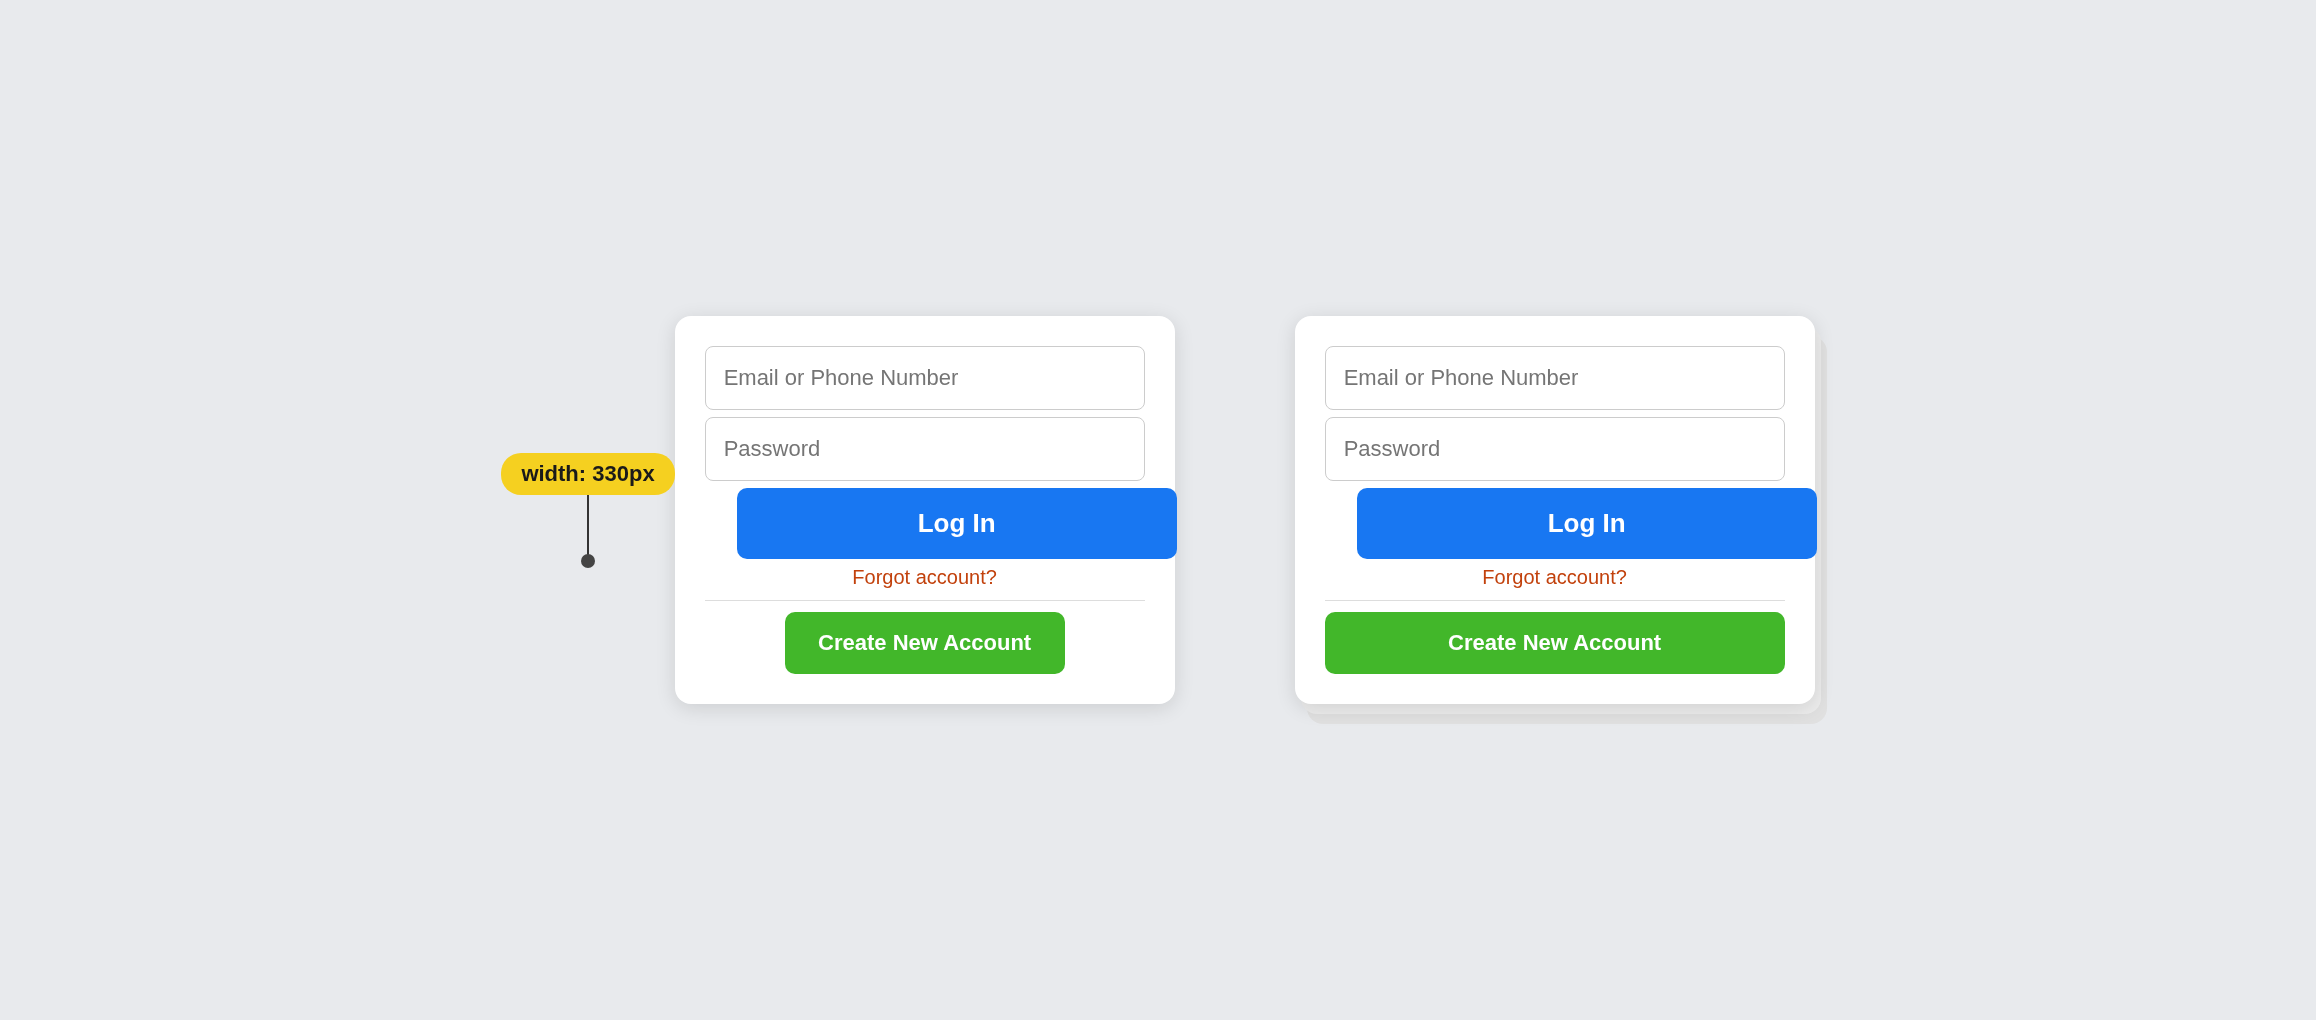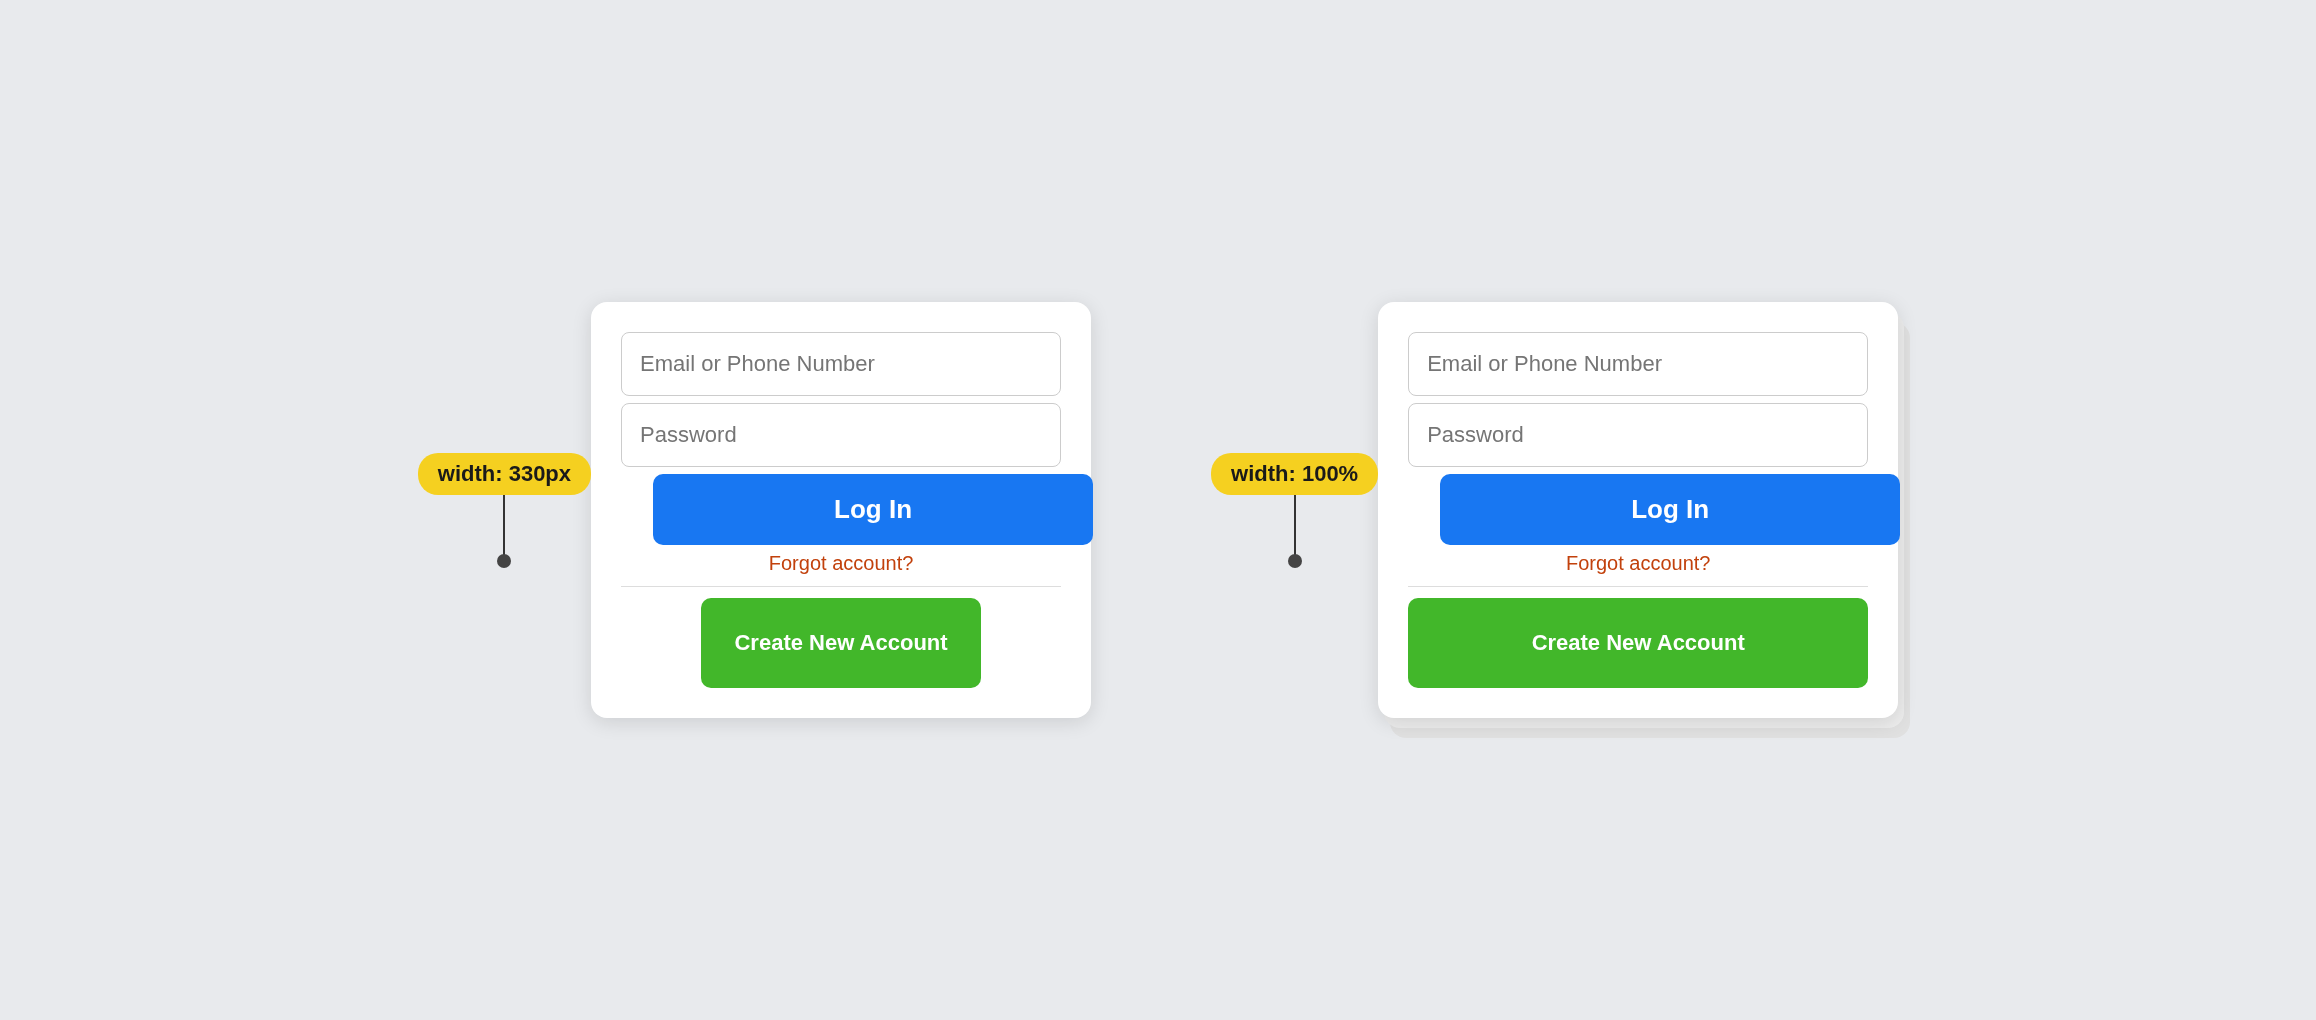--- a/index.html
+++ b/index.html
@@ -196,11 +196,6 @@
 </div>
 
 <div class="demo-wrapper">
-  <div class="connector">
-    <span class="annotation-badge">width: 100%</span>
-    <div class="connector-line"></div>
-    <div class="connector-dot"></div>
-  </div>
   <div class="card-stack">
     <div class="shadow-card-back-2"></div>
     <div class="shadow-card-back-1"></div>

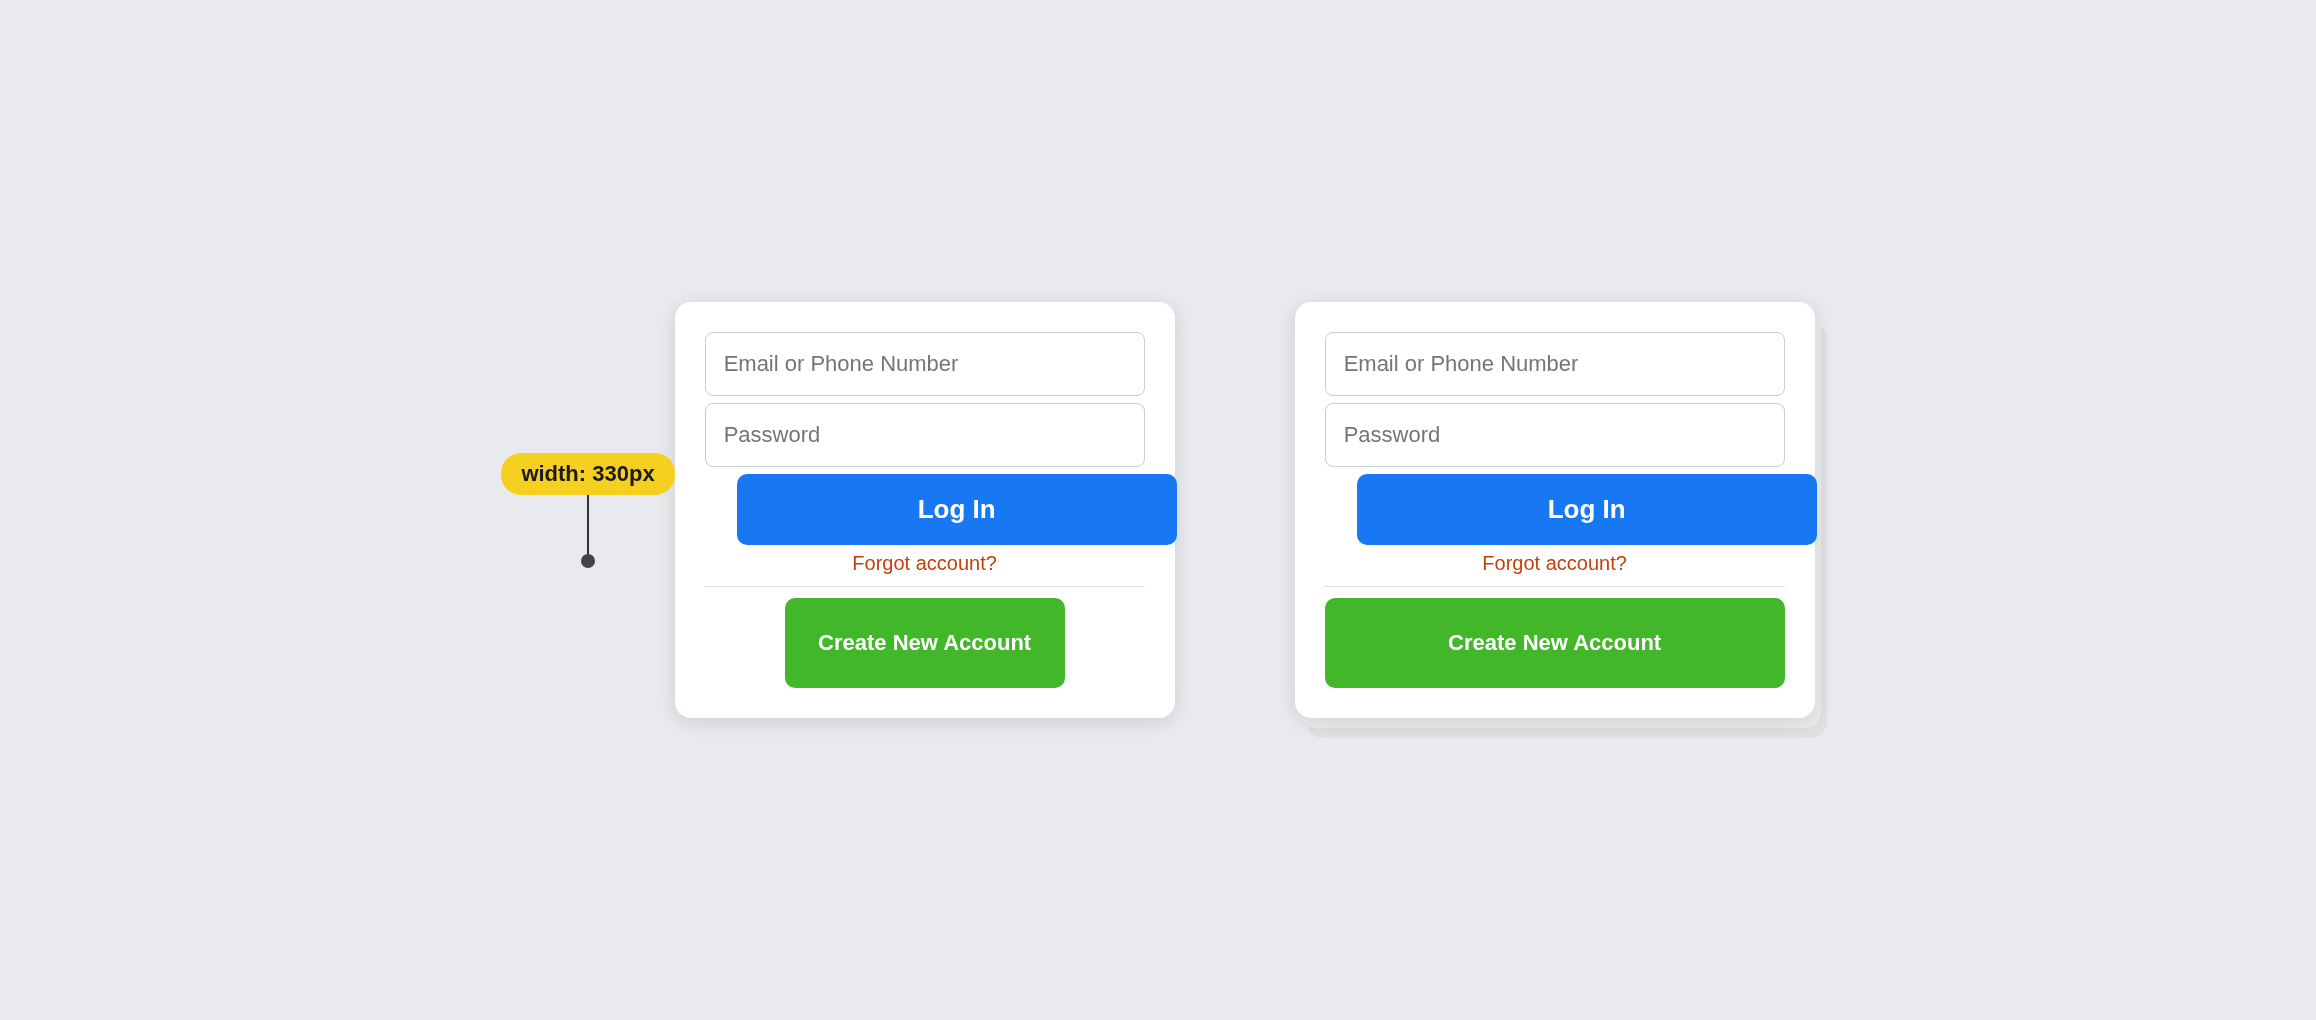--- a/index.html
+++ b/index.html
@@ -126,7 +126,7 @@
       color: #fff;
       border: none;
       border-radius: 10px;
-      padding: 32px 30px;
+      padding: 18px 30px;
       font-size: 22px;
       font-weight: 700;
       cursor: pointer;

